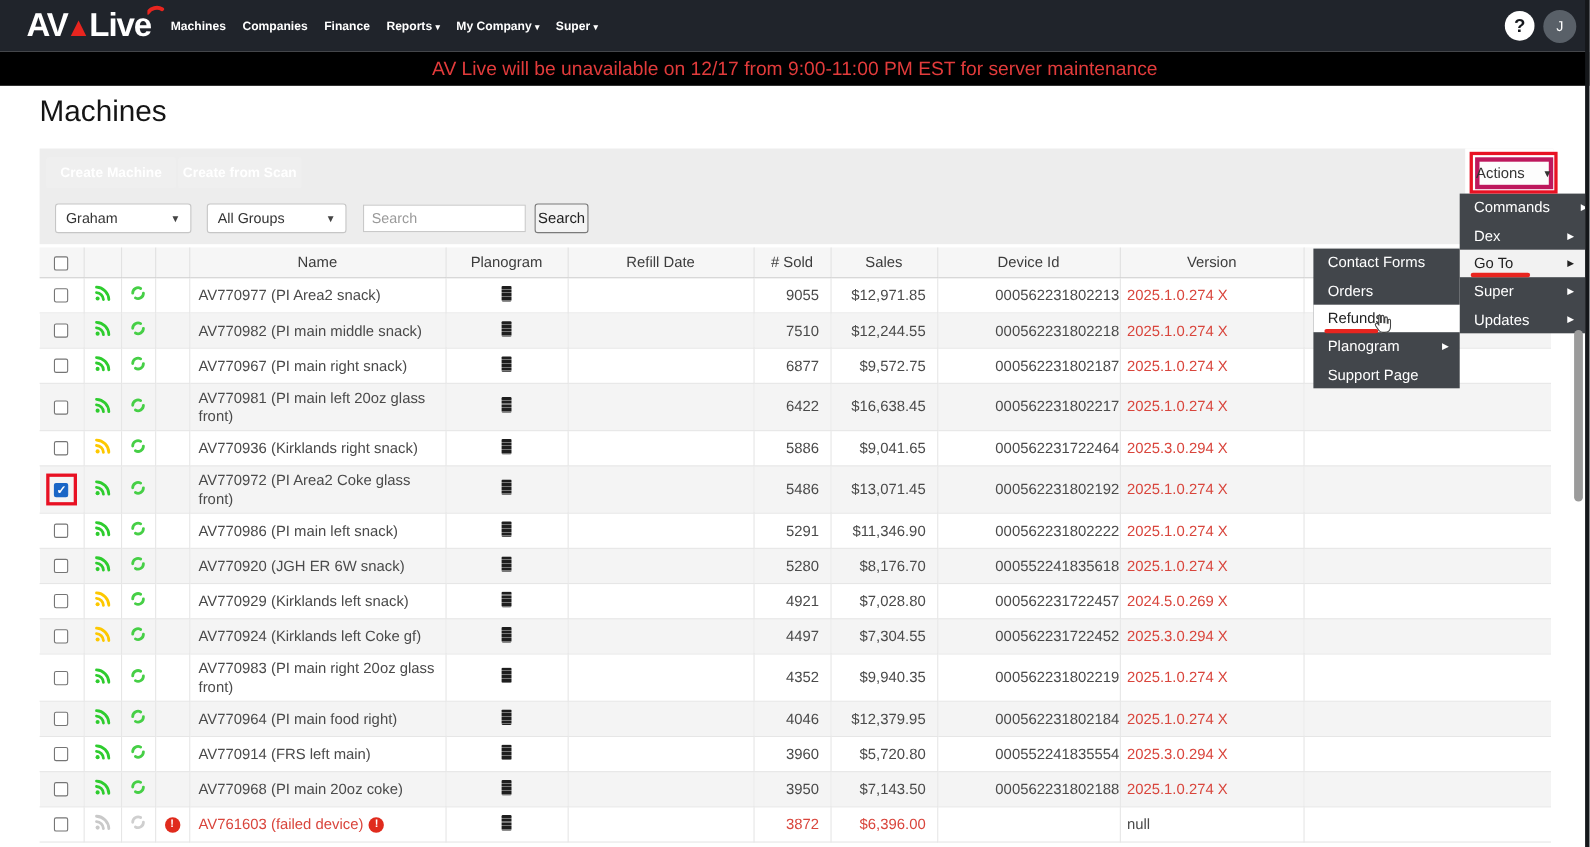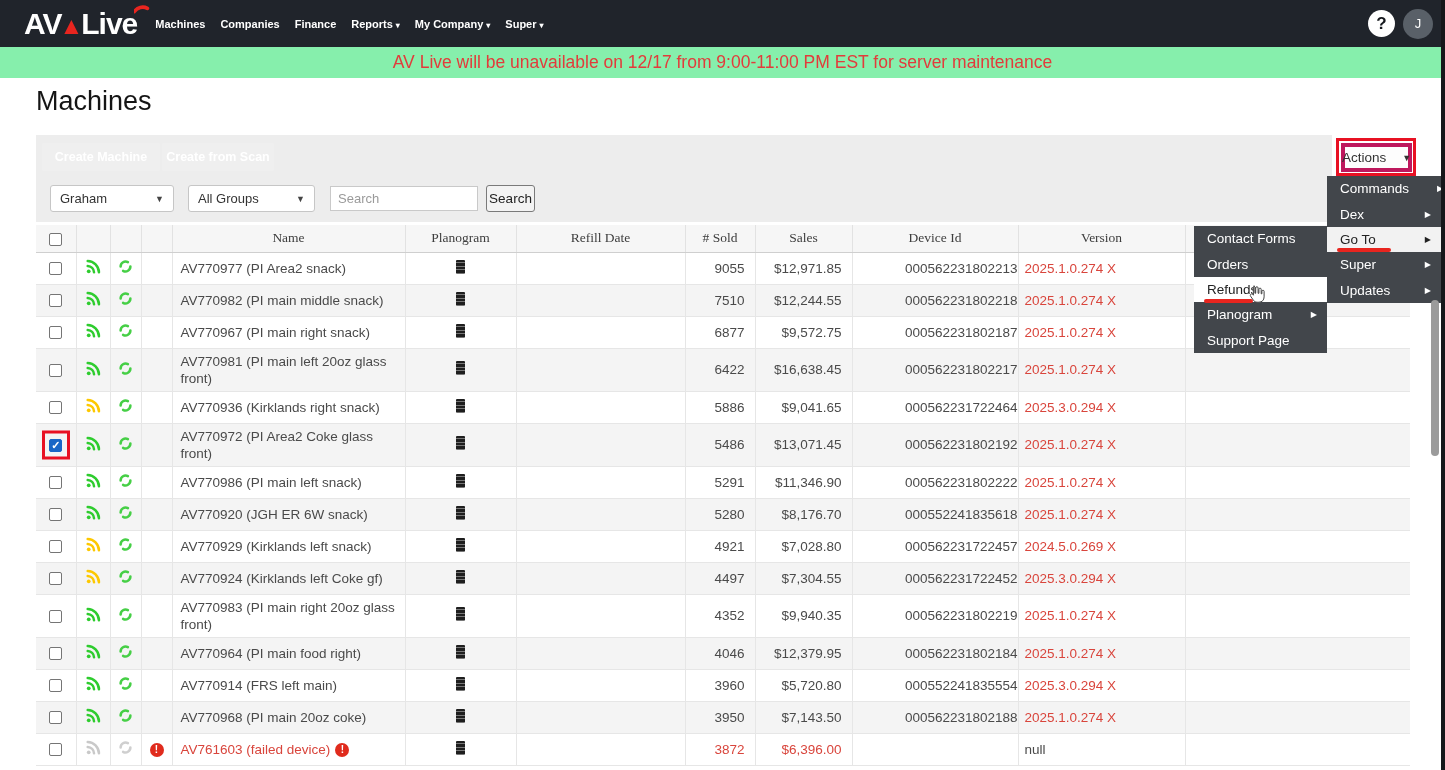--- a/index.html
+++ b/index.html
@@ -24,7 +24,7 @@
      font-size:13px; display:flex; align-items:center; justify-content:center; }
 
   
-  .banner { position:absolute; left:0; top:47px; width:1445px; height:31px; background:#86efac;
+  .banner { position:absolute; left:0; top:47px; width:1445px; height:31px; background:#000000;
      display:flex; align-items:center; justify-content:center; }
   .banner-text { color:#e23b3b; font-size:17.5px; }
 

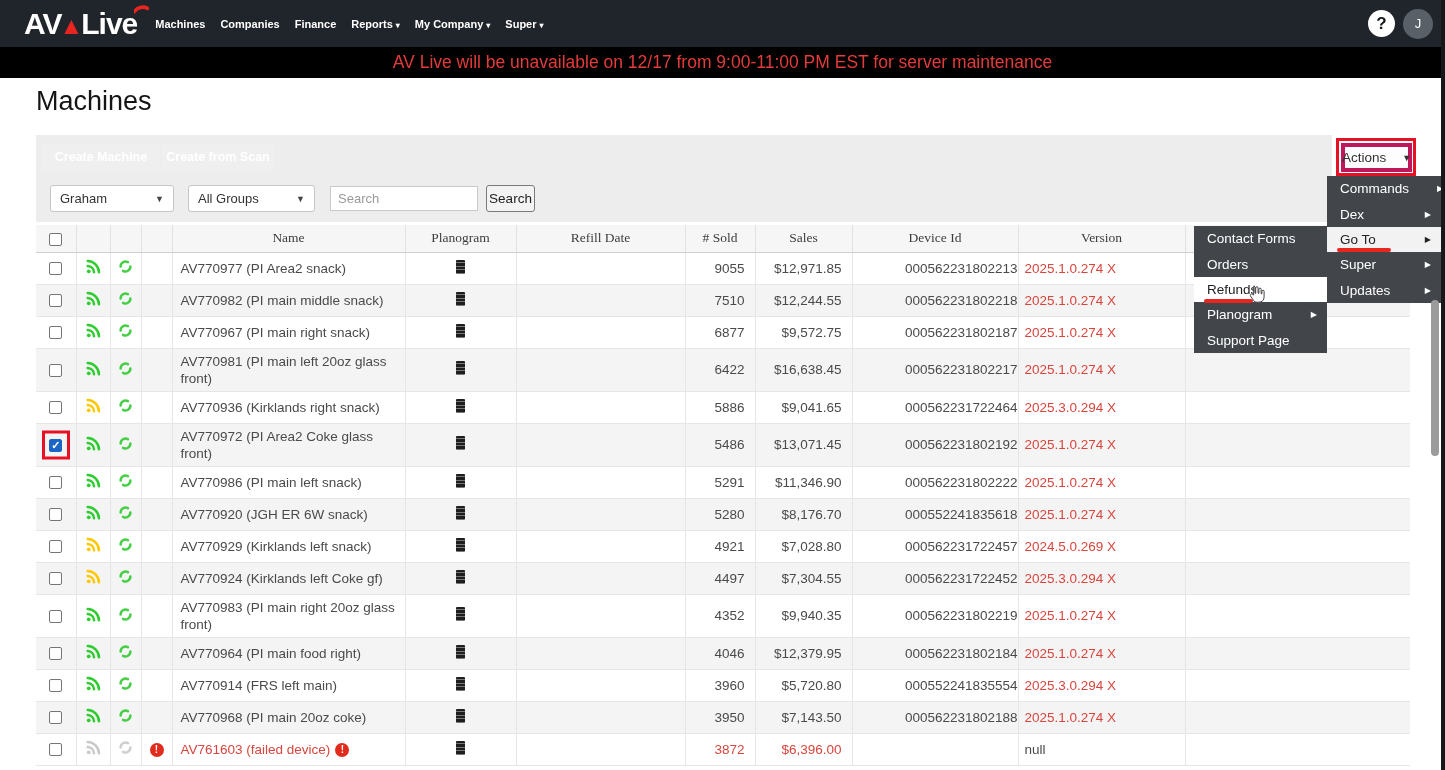--- a/index.html
+++ b/index.html
@@ -78,7 +78,7 @@
   .machines-table { position:absolute; left:36px; top:225px; width:1374px; border-collapse:collapse;
      table-layout:fixed; font-size:13.5px; color:#4a4a4a; }
   .machines-table th { height:27px; font-weight:400; color:#3d3d3d; background:#f6f6f6;
-     border-bottom:1px solid #cfcfcf; border-right:1px solid #e2e2e2; text-align:center; font-size:13.5px;font-family:Liberation Serif, serif;}
+     border-bottom:1px solid #cfcfcf; border-right:1px solid #e2e2e2; text-align:center; font-size:13.5px;}
   .machines-table td { border-bottom:1px solid #e6e6e6; border-right:1px solid #e6e6e6;
      height:32px; vertical-align:middle; position:relative; }
   .machines-table th:last-child, .machines-table td:last-child { border-right:none; }

